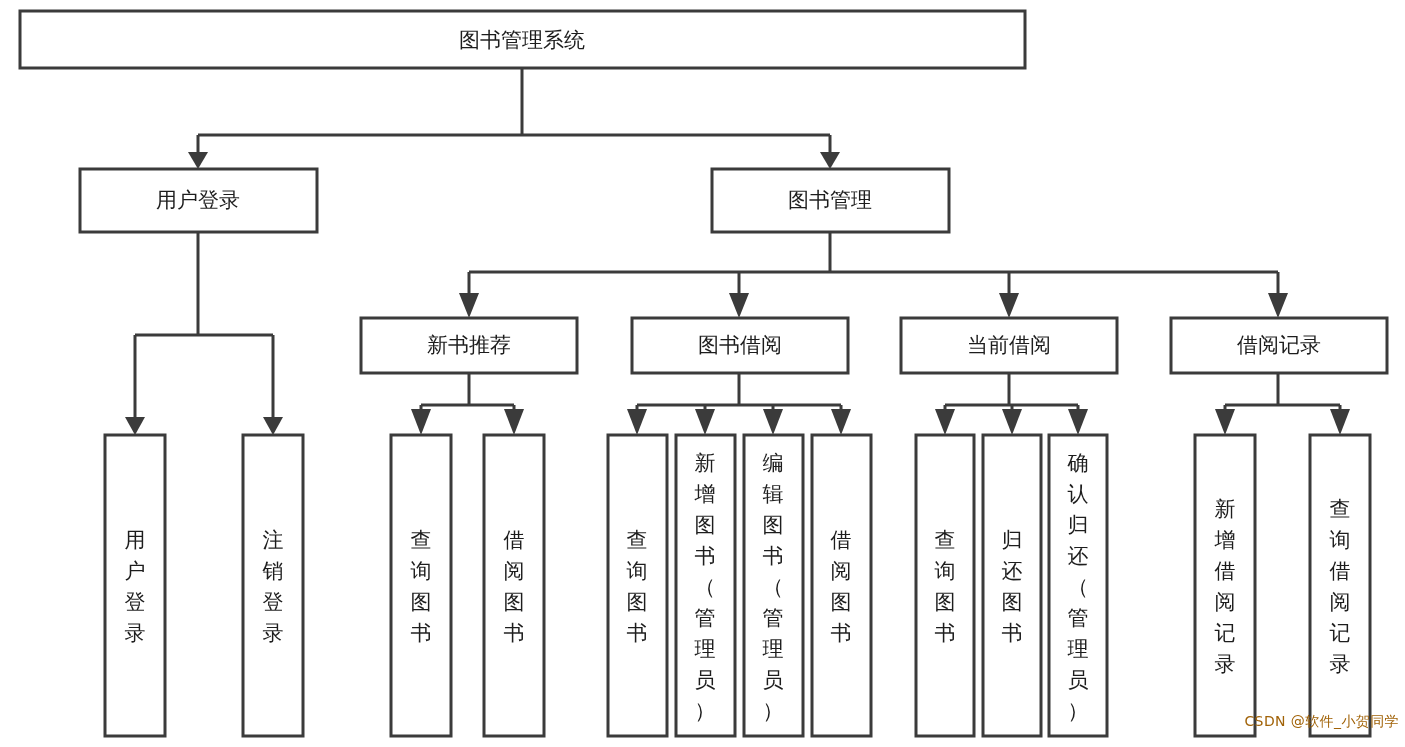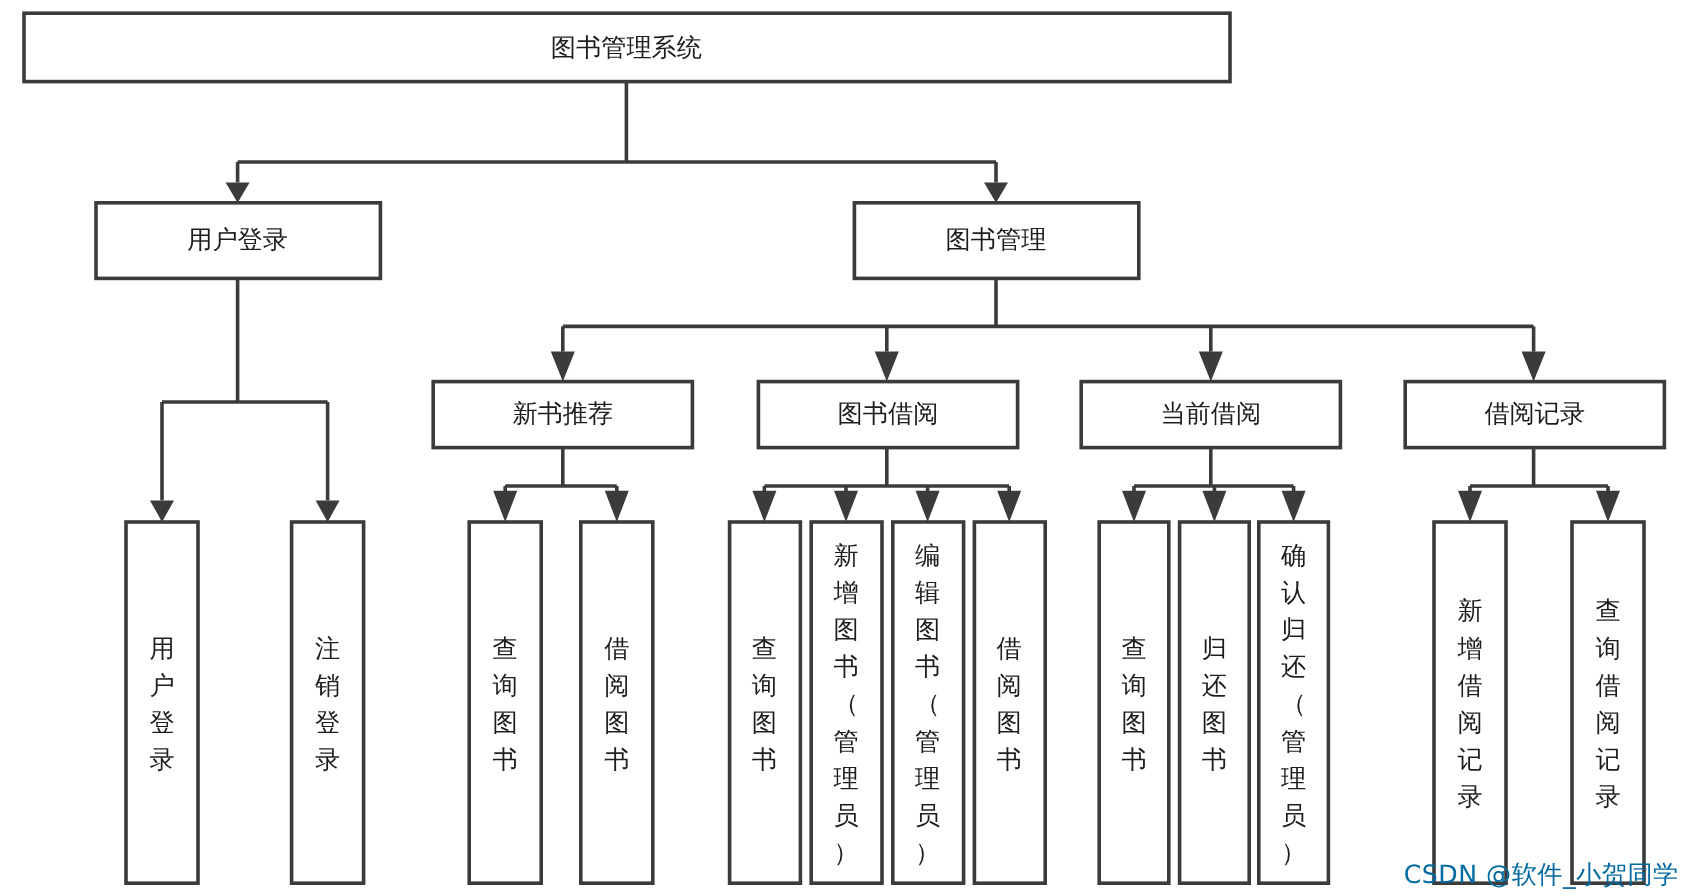--- a/index.html
+++ b/index.html
@@ -13,7 +13,7 @@
      font-size:21px;dominant-baseline:middle;text-anchor:middle;}
   .leaf-label{font-family:"DejaVu Sans","Liberation Sans",sans-serif;fill:#1d1d1d;
      font-size:21px;text-anchor:middle;}
-  .watermark{position:absolute;right:6px;bottom:4px;font-size:21px;color:#0369a1;
+  .watermark{position:absolute;right:6px;bottom:16px;font-size:14px;color:#a16207;
      font-family:"DejaVu Sans","Liberation Sans",sans-serif;letter-spacing:.4px;
      white-space:nowrap;}
 </style>

